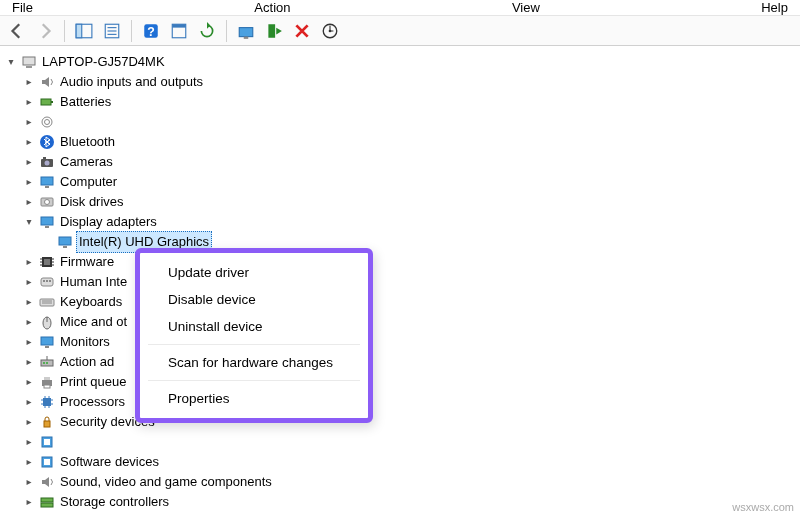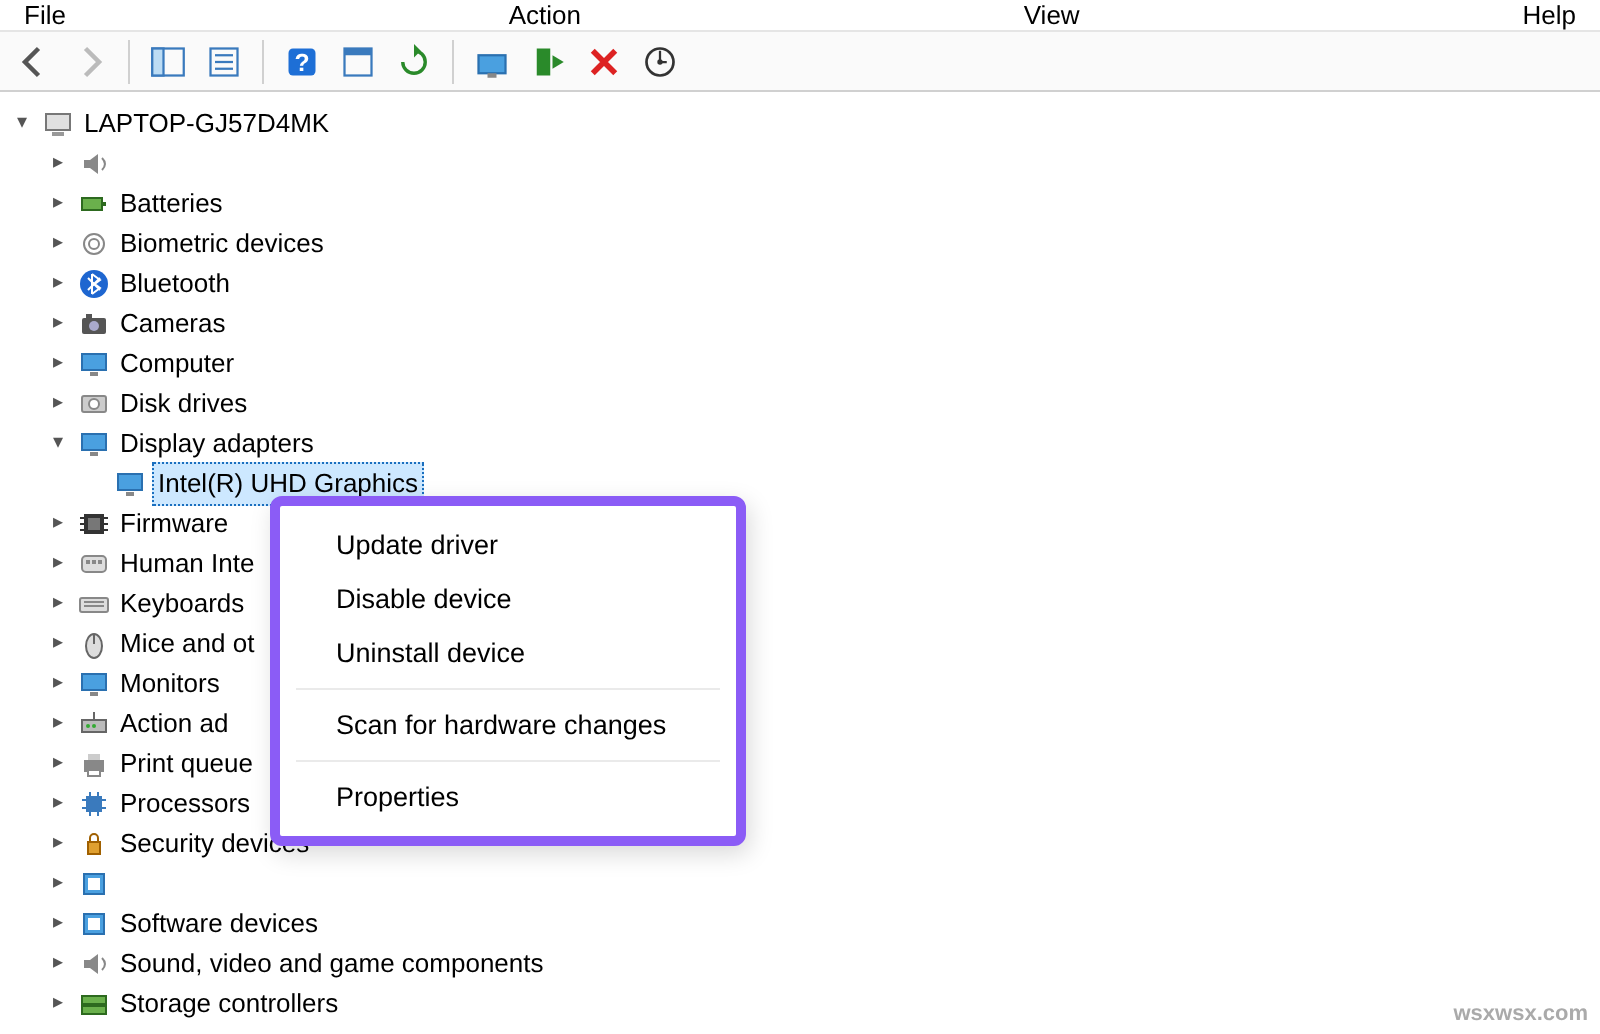--- a/index.html
+++ b/index.html
@@ -211,6 +211,7 @@
           <path d="M12 5 Q15 8 12 11" fill="none" stroke="#888"></path>
         </svg>
       </span>
+      <span class="node-label">Audio inputs and outputs</span>
     </div>
     <div class="tree-row indent-1">
       <span class="expander">▸</span>

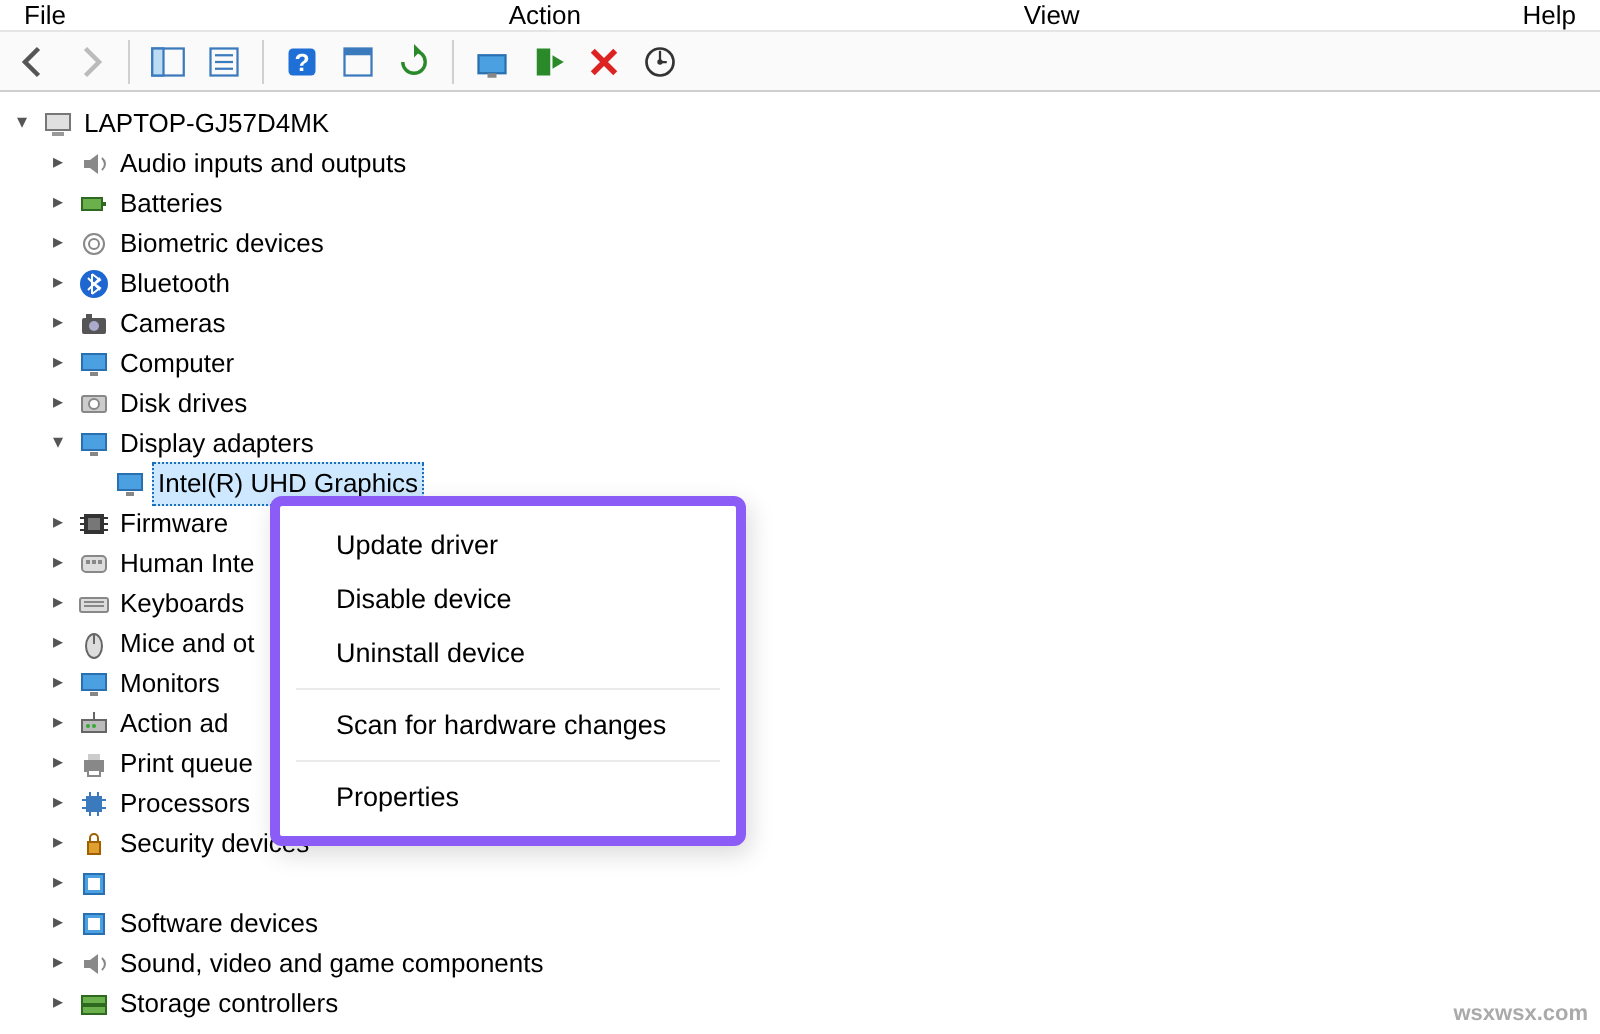--- a/index.html
+++ b/index.html
@@ -231,7 +231,6 @@
           <circle cx="8" cy="8" r="2.5" fill="none" stroke="#888"></circle>
         </svg>
       </span>
-      <span class="node-label">Biometric devices</span>
     </div>
     <div class="tree-row indent-1">
       <span class="expander">▸</span>

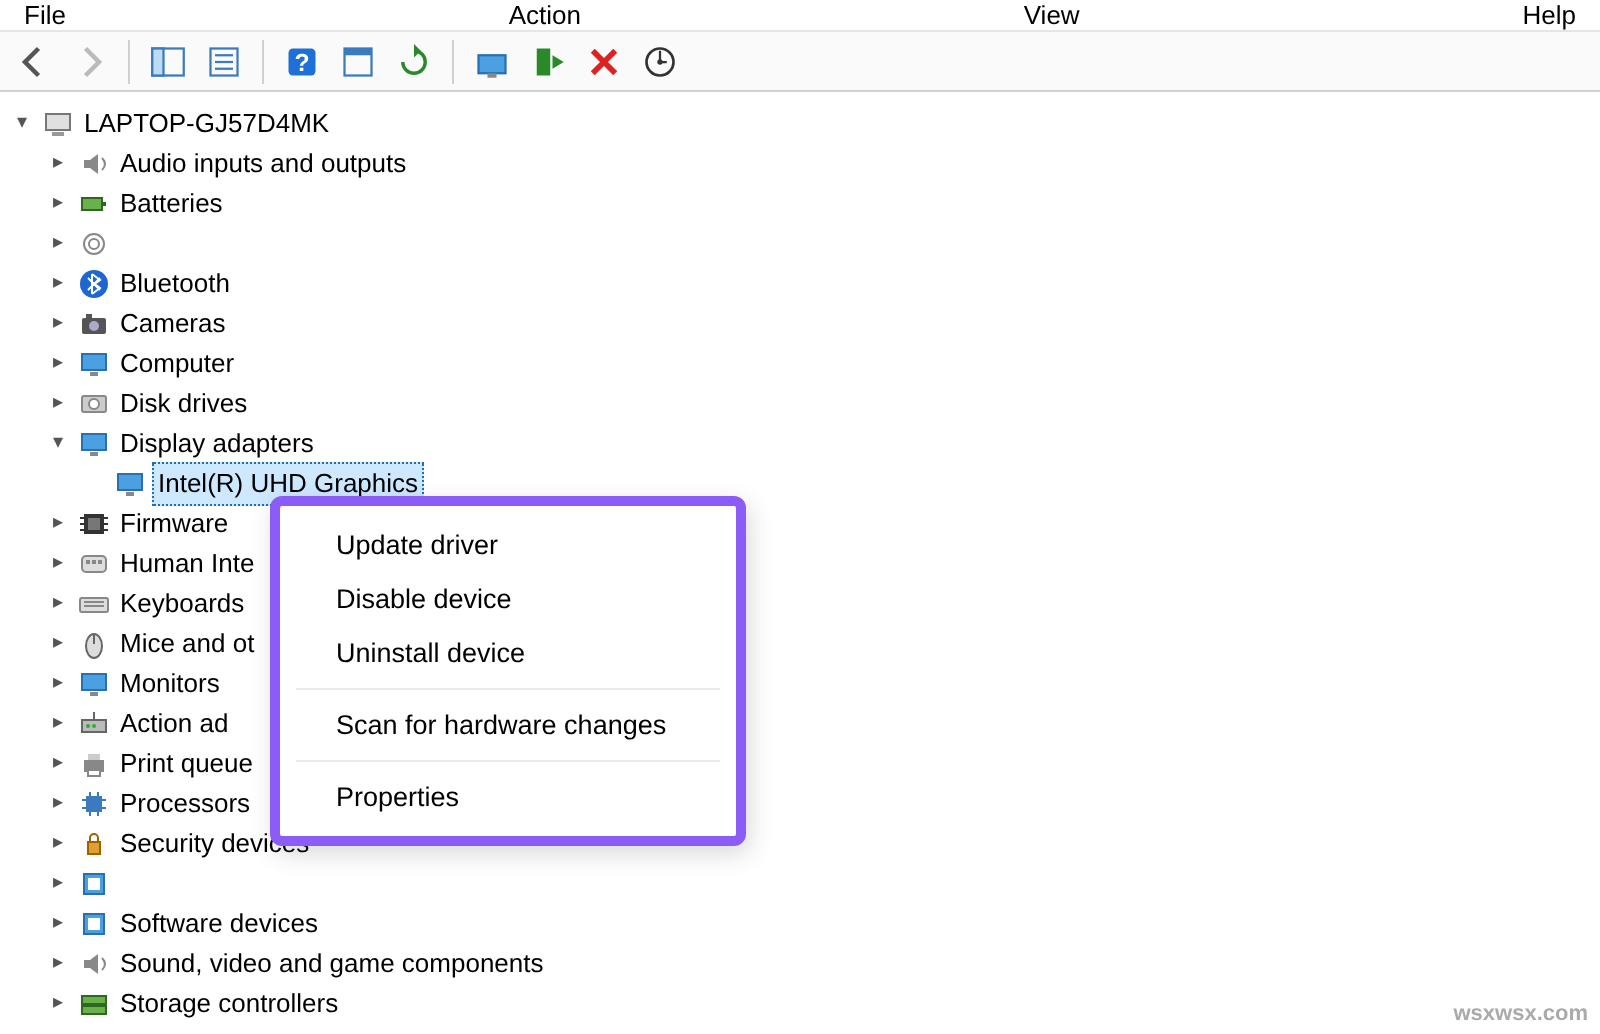--- a/index.html
+++ b/index.html
@@ -107,7 +107,6 @@
     right: 6px; bottom: 4px;
     font-size: 11px;
     color: #aaa;
-    font-weight: bold;
   }
 </style>
 </head>

